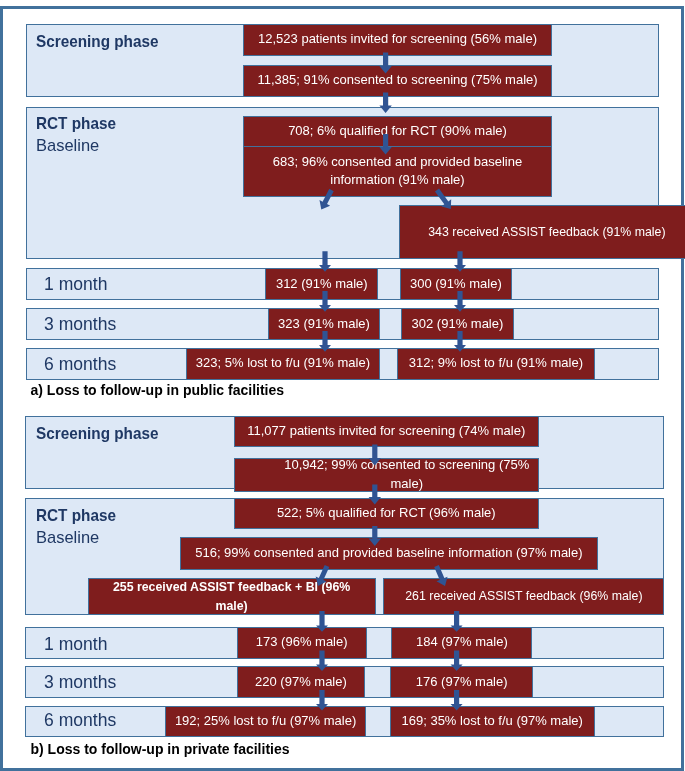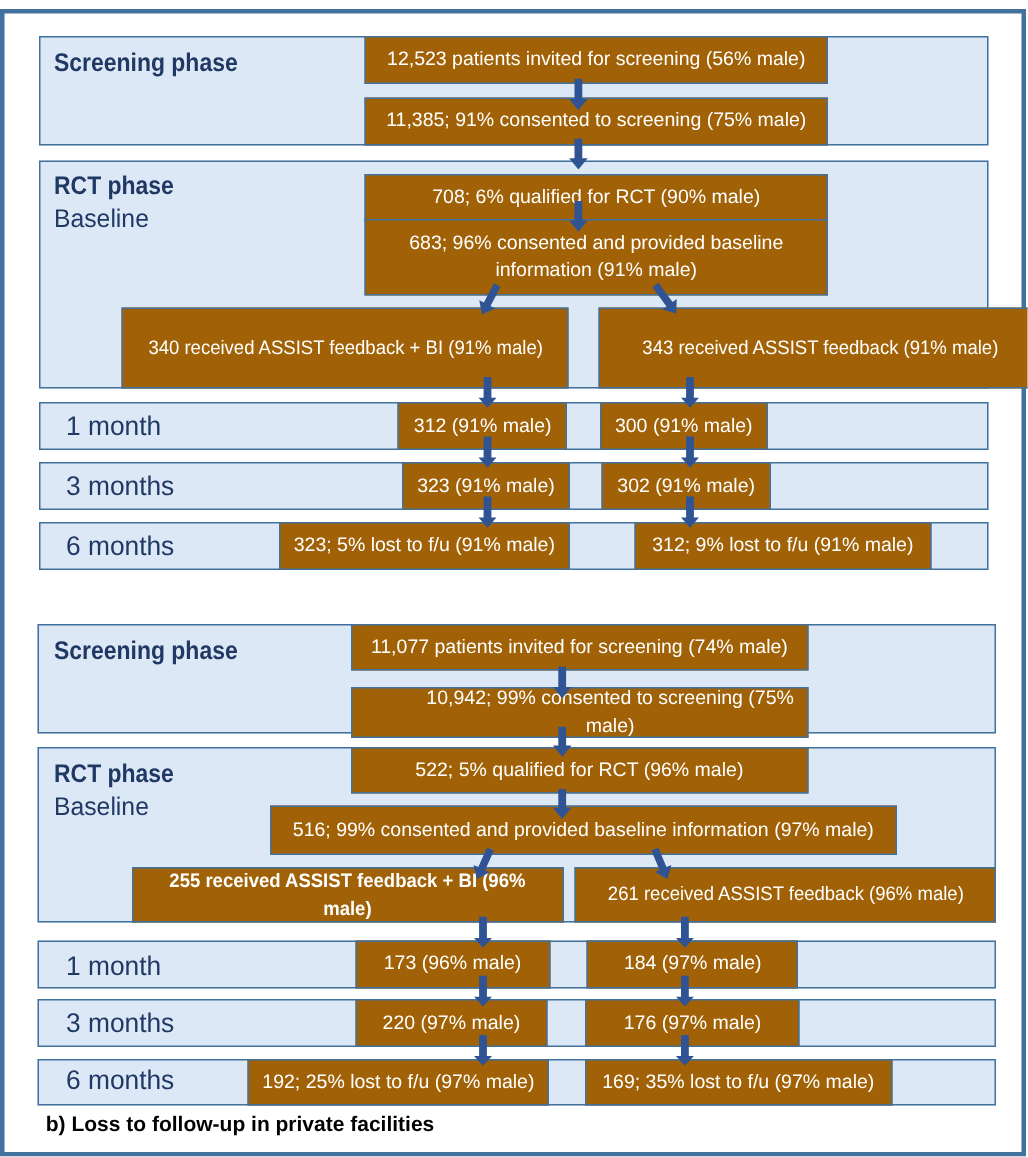--- a/index.html
+++ b/index.html
@@ -12,7 +12,7 @@
 
   .panel{position:absolute;background:#dde8f6;border:1px solid #41719c;box-sizing:border-box;}
 
-  .bbox{position:absolute;background:#a16207;border:1px solid #41719c;box-sizing:border-box;
+  .bbox{position:absolute;background:#7f1d1d;border:1px solid #41719c;box-sizing:border-box;
         color:#ffffff;font-size:13px;line-height:18.3px;
         display:flex;align-items:center;justify-content:center;text-align:center;}
   .bbox > span{display:block;padding:0 1px;}

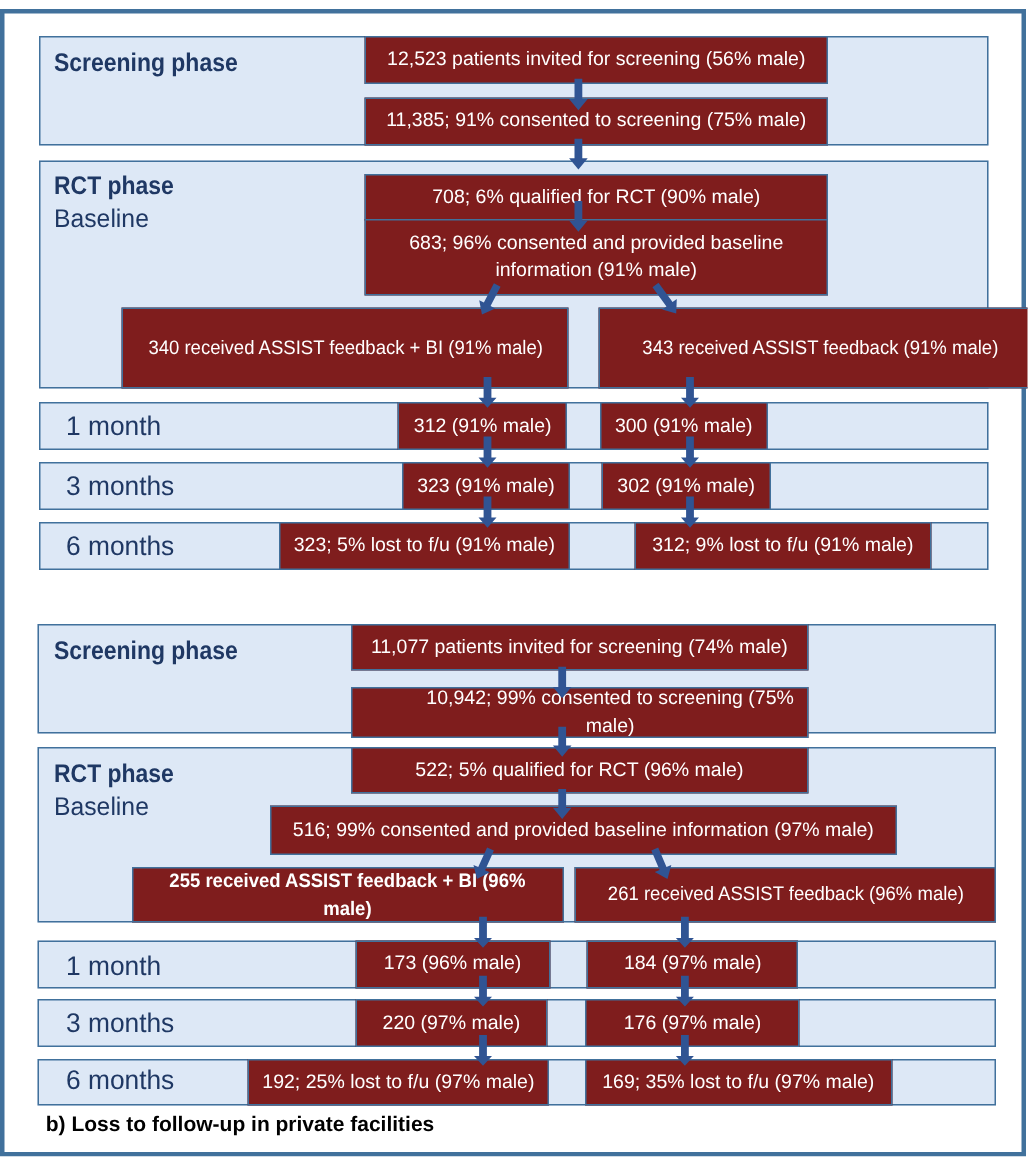--- a/index.html
+++ b/index.html
@@ -55,9 +55,6 @@
           <span>information (91% male)</span></span>
   </div>
 
-  <div class="bbox narrow" style="left:81px;top:204.5px;width:298px;height:54.5px;">
-    <span>340 received ASSIST feedback + BI (91% male)</span>
-    </div>
   <div class="bbox narrow" style="left:399px;top:204.5px;width:295px;height:54.5px;">
     <span>343 received ASSIST feedback (91% male)</span>
     </div>

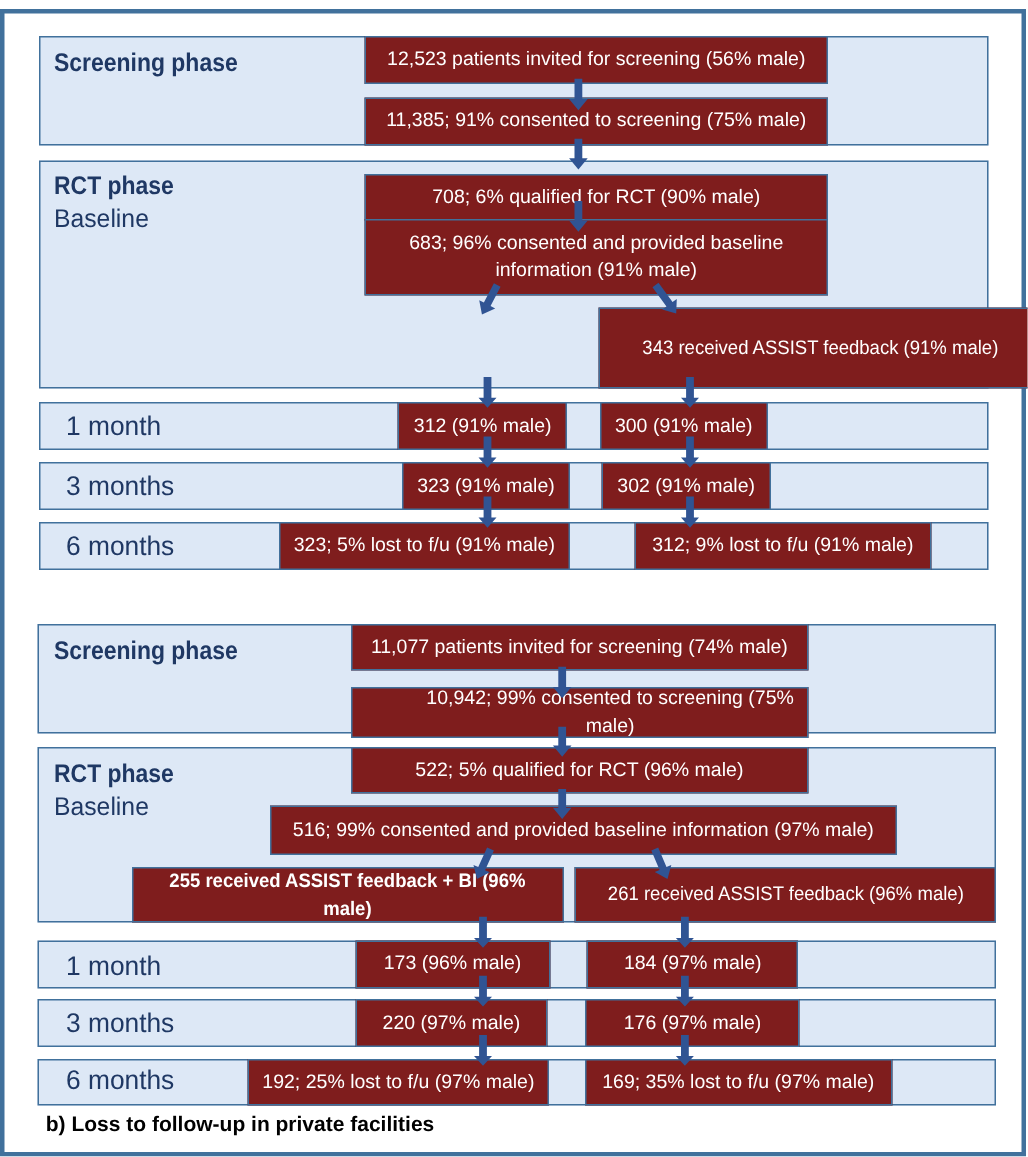--- a/index.html
+++ b/index.html
@@ -82,7 +82,7 @@
   <div class="bbox" style="left:185.8px;top:347.5px;width:194.2px;height:32px;">
     <span>323; 5% lost to f/u (91% male)</span>
     </div>
-  <div class="bbox" style="left:423px;top:347.5px;width:197.8px;height:32px;">
+  <div class="bbox" style="left:397px;top:347.5px;width:197.8px;height:32px;">
     <span>312; 9% lost to f/u (91% male)</span>
     </div>
 

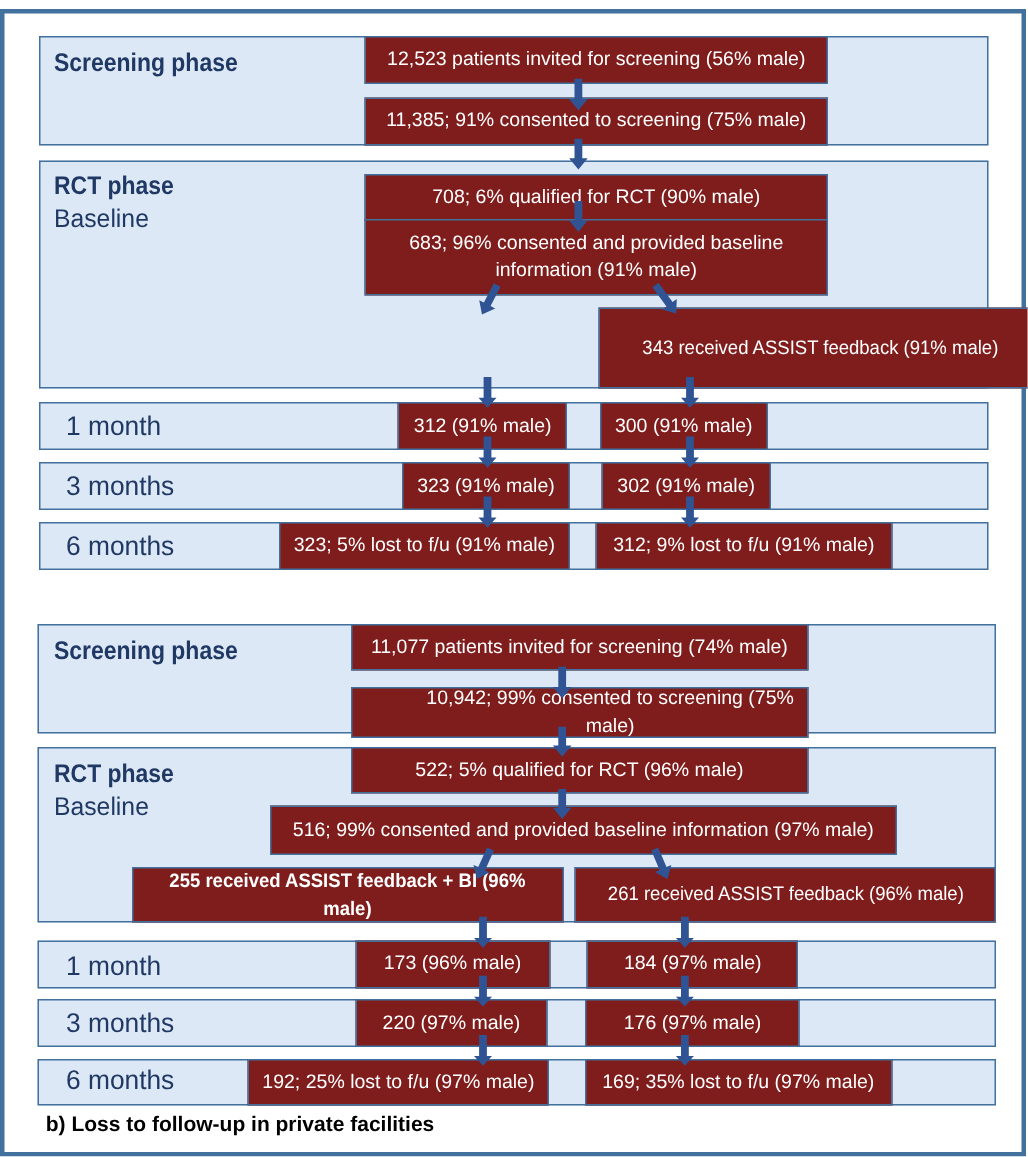--- a/index.html
+++ b/index.html
@@ -86,6 +86,7 @@
     <span>312; 9% lost to f/u (91% male)</span>
     </div>
 
+  <div class="caption" style="left:30.5px;top:382px;">a) Loss to follow-up in public facilities</div>
 
   <div class="panel" style="left:25px;top:415.5px;width:638.5px;height:73.5px;"></div>
   <div class="phase" style="left:36px;top:424px;">Screening phase</div>

